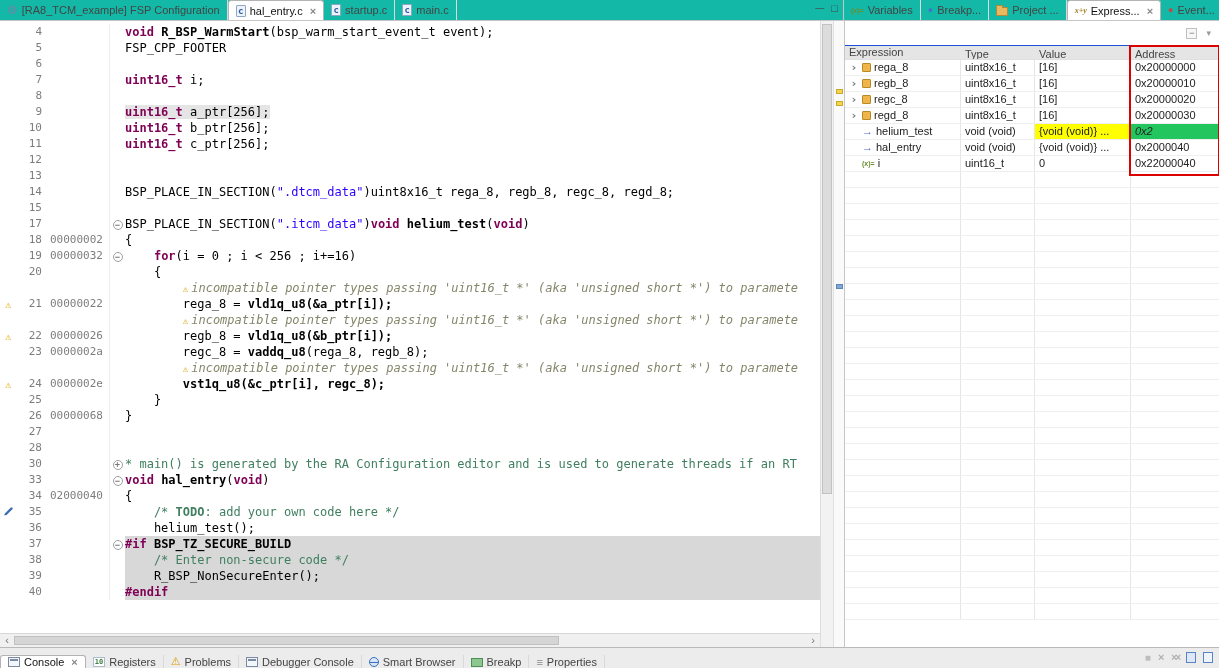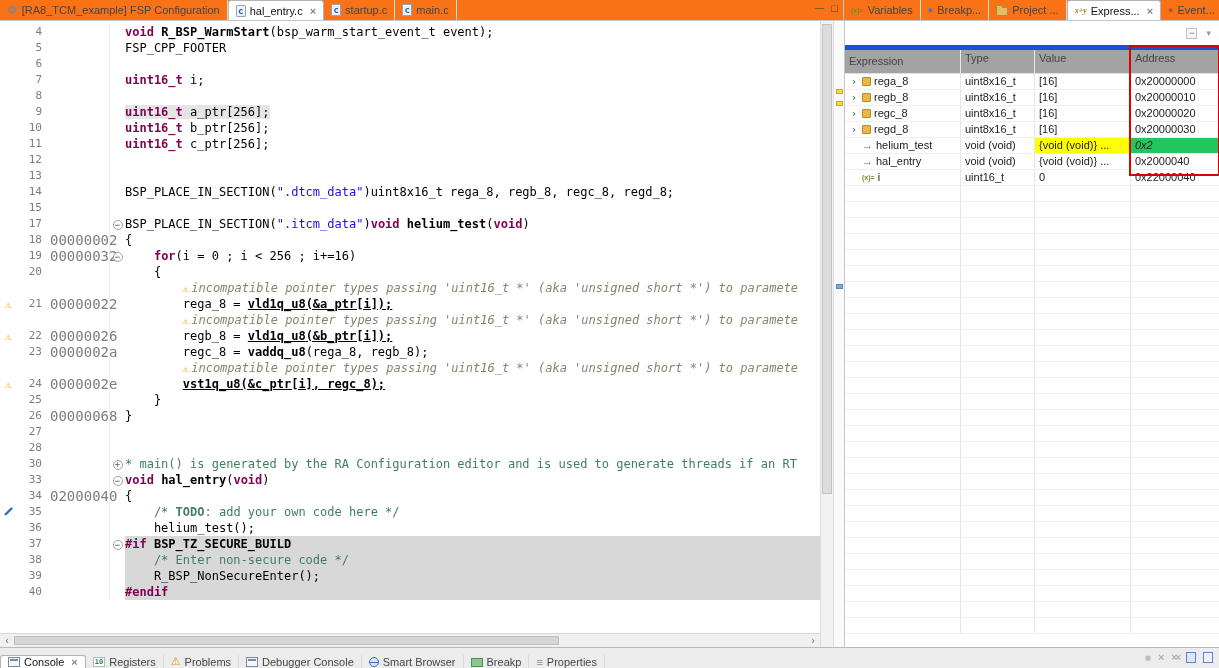--- a/index.html
+++ b/index.html
@@ -8,7 +8,7 @@
   .app{display:flex;flex-direction:column;width:1219px;height:668px}
 
   
-  .topstrip{height:21px;display:flex;background:#f97316;border-bottom:1px solid #c6c6c6;flex:none}
+  .topstrip{height:21px;display:flex;background:#14b8a6;border-bottom:1px solid #c6c6c6;flex:none}
   .top-left{width:844px;flex:none;display:flex;align-items:stretch;position:relative;border-right:1px solid #c6c6c6;overflow:hidden}
   .top-right{flex:1;display:flex;overflow:hidden}
   .tabs{display:flex;align-items:stretch;overflow:hidden}

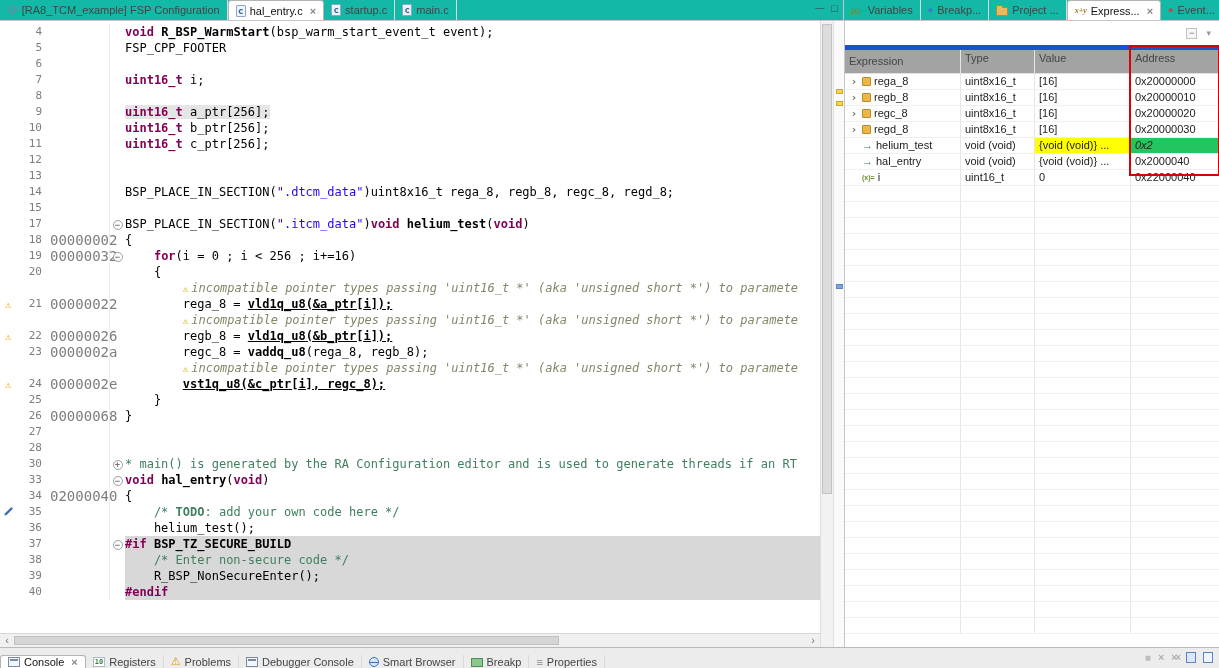--- a/index.html
+++ b/index.html
@@ -61,7 +61,7 @@
   .rp-toolbar{height:24px;flex:none;display:flex;justify-content:flex-end;align-items:center;gap:9px;padding:0 8px;background:#fff}
   .rp-table{flex:1;position:relative;overflow:hidden}
   .xhdr,.xrow{display:flex;width:100%}
-  .xhdr{height:29px;line-height:17px;border-top:5px solid #1d4ed8;border-bottom:1px solid #e0e0e0;background:#a3a3a3;color:#444}
+  .xhdr{height:15px;line-height:17px;border-top:1px solid #1d4ed8;border-bottom:1px solid #e0e0e0;background:#e5e5e5;color:#444}
   .xrow{height:16px;line-height:15px;border-bottom:1px solid #efefef}
   .xc{padding-left:4px;border-right:1px solid #e6e6e6;overflow:hidden;white-space:nowrap}
   .c0{width:116px;flex:none;display:flex;align-items:center;gap:3px}

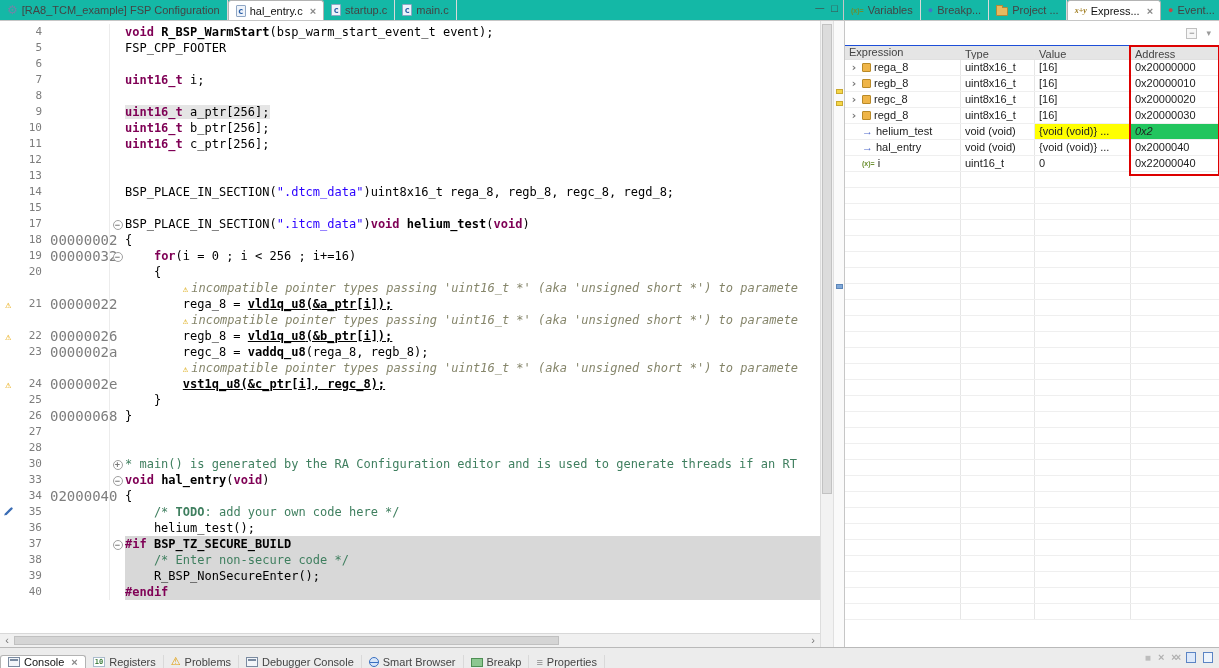--- a/index.html
+++ b/index.html
@@ -28,7 +28,7 @@
   .eline{display:flex;height:16px;line-height:16px;font-family:"DejaVu Sans Mono",monospace;font-size:12px}
   .g-icon{width:16px;flex:none;text-align:center;overflow:hidden}
   .g-num{width:28px;flex:none;text-align:right;color:#7d7d7d;font-size:11px;padding-right:2px}
-  .g-addr{width:66px;flex:none;color:#7d7d7d;font-size:14px;padding-left:6px;border-right:1px solid #ececec}
+  .g-addr{width:66px;flex:none;color:#7d7d7d;font-size:11px;padding-left:6px;border-right:1px solid #ececec}
   .g-fold{width:15px;flex:none;text-align:center}
   .ic-fold{display:inline-block;width:10px;height:10px;border:1px solid #a0a0a0;border-radius:50%;background:#fff;color:#777;font:bold 9px/8px "Liberation Sans",sans-serif;text-align:center;margin-top:3px}
   .g-code{flex:1;white-space:pre;overflow:hidden;color:#000}

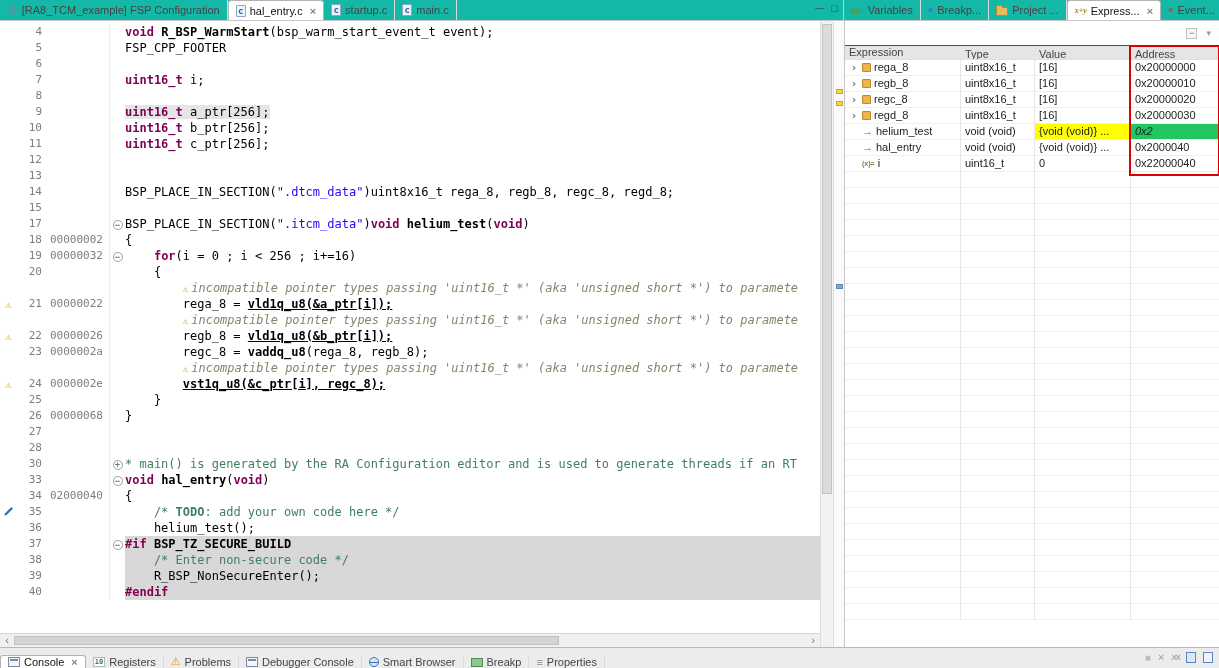--- a/index.html
+++ b/index.html
@@ -40,7 +40,7 @@
   .sg-cb{color:#3f7f5f;font-weight:bold}
   .sg-f{font-weight:bold}
   .sg-b{font-weight:bold}
-  .sg-u,.sg-ua{font-weight:bold;text-decoration:underline}
+  .sg-u,.sg-ua{font-weight:bold;}
   .sg-w{color:#85856a;font-style:italic}
 
   

